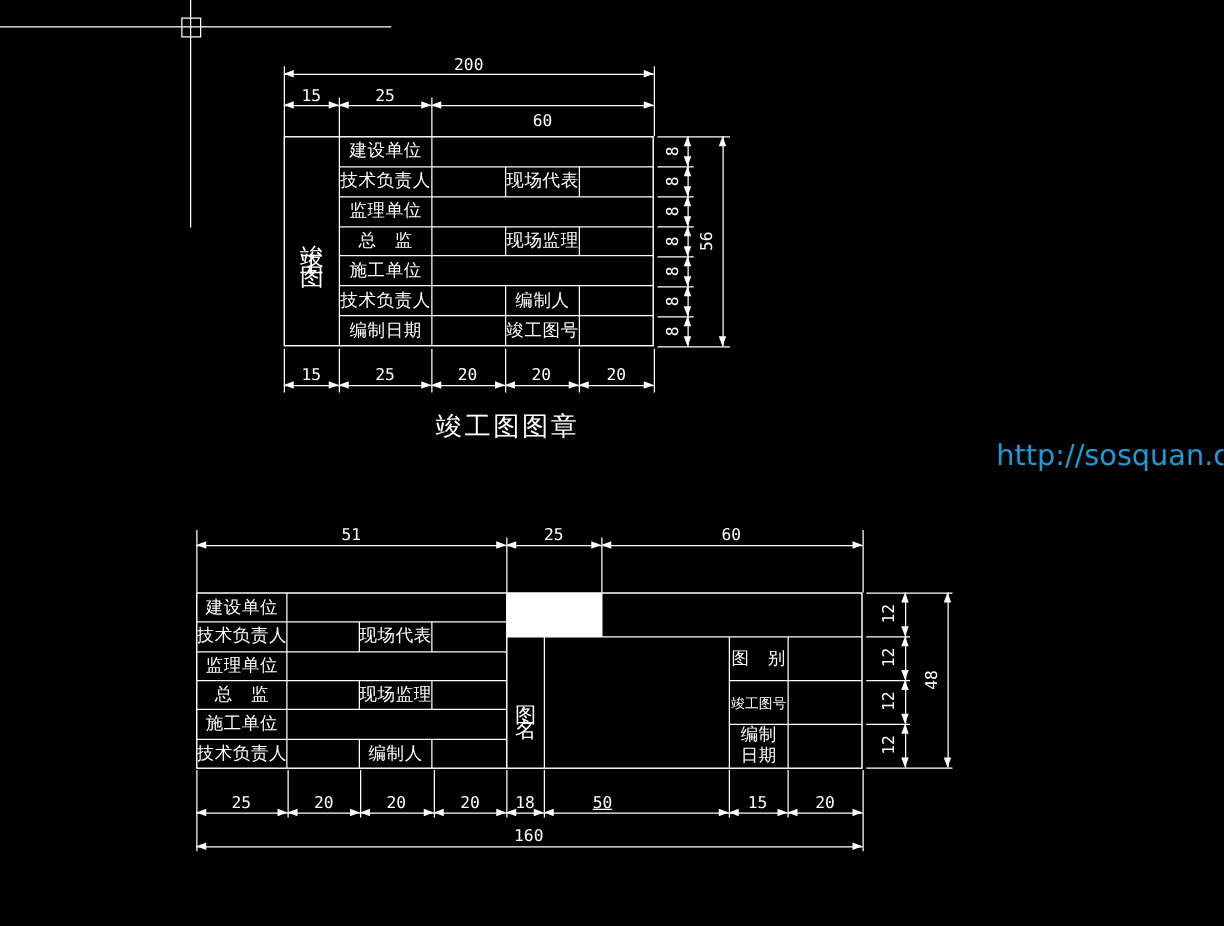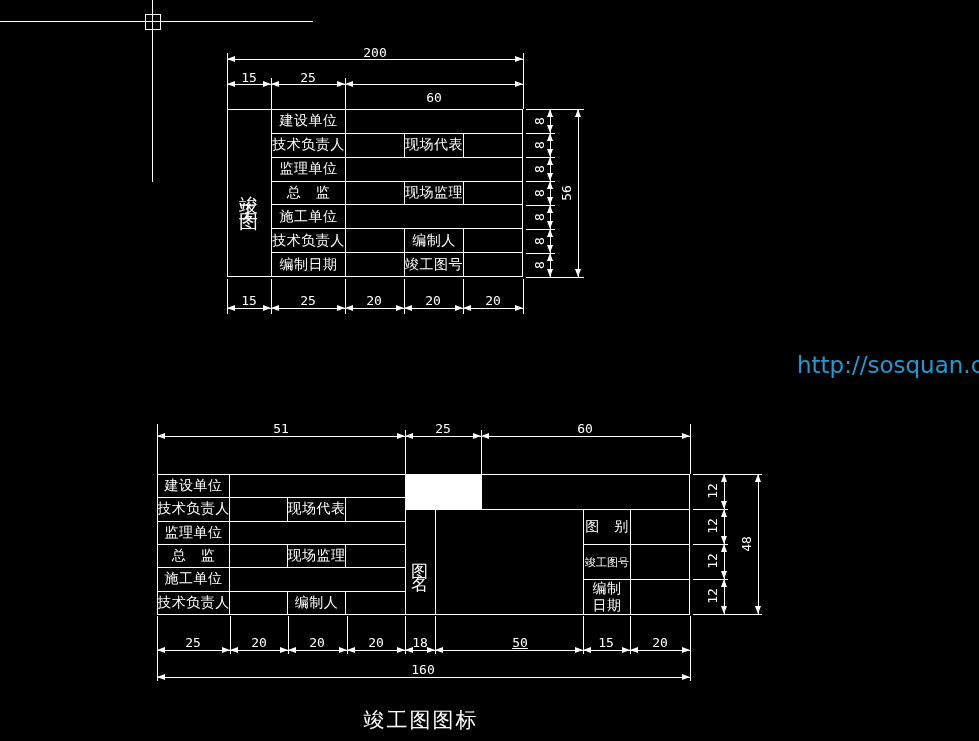--- a/index.html
+++ b/index.html
@@ -128,6 +128,7 @@
   <div class="dv" style="left:578px;top:109px;height:168px;"></div>
   <span class="dlabr" style="left:566px;top:193px;">56</span>
 
+  <div class="caption" style="left:406px;top:327px;">竣工图图章</div>
 
   <div class="watermark" style="left:797px;top:352px;">http://sosquan.cn</div>
 

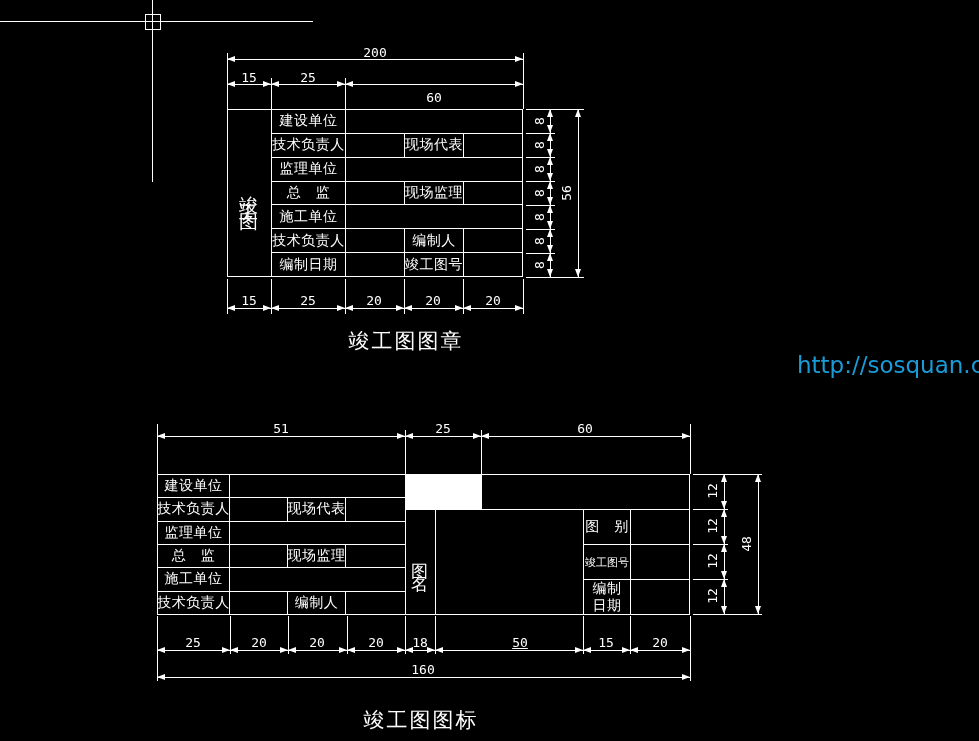--- a/index.html
+++ b/index.html
@@ -203,7 +203,7 @@
   <span class="dlab" style="left:317px;top:635px;">20</span>
   <span class="dlab" style="left:376px;top:635px;">20</span>
   <span class="dlab" style="left:420px;top:635px;">18</span>
-  <span class="dlab" style="left:520px;top:635px;text-decoration:underline;">50</span>
+  <span class="dlab" style="left:482px;top:635px;text-decoration:underline;">50</span>
   <span class="dlab" style="left:606px;top:635px;">15</span>
   <span class="dlab" style="left:660px;top:635px;">20</span>
   <div class="ds" style="left:157px;top:677px;width:533px;"></div>

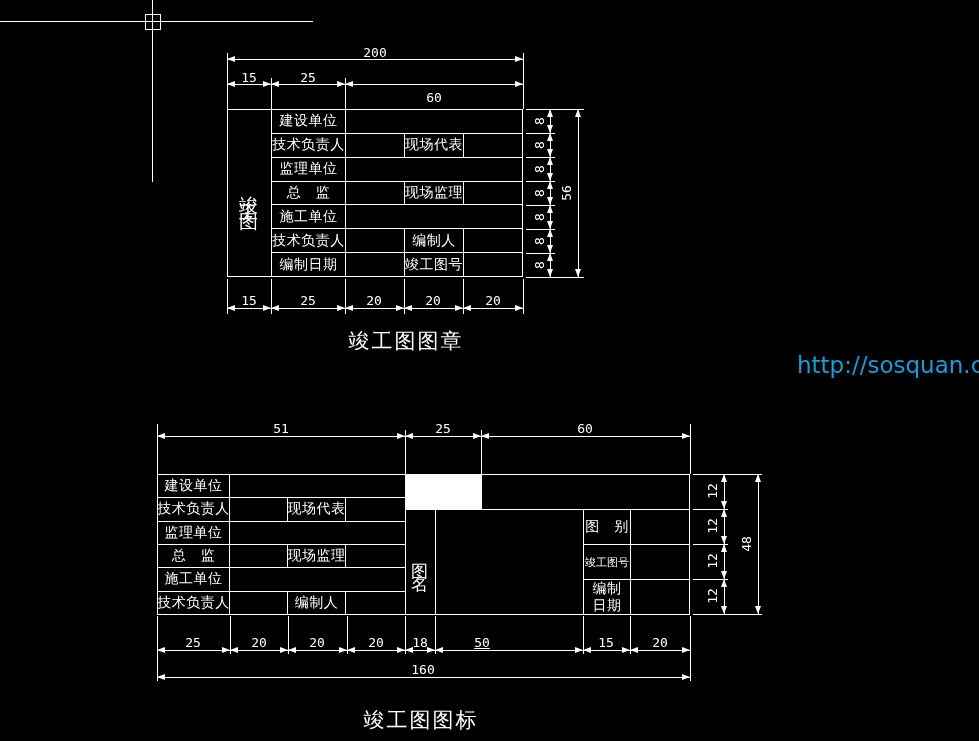--- a/index.html
+++ b/index.html
@@ -225,7 +225,6 @@
   <div class="dv" style="left:758px;top:474px;height:140px;"></div>
   <span class="dlabr" style="left:746px;top:544px;">48</span>
 
-  <div class="caption" style="left:421px;top:706px;">竣工图图标</div>
 
 </div>
 

